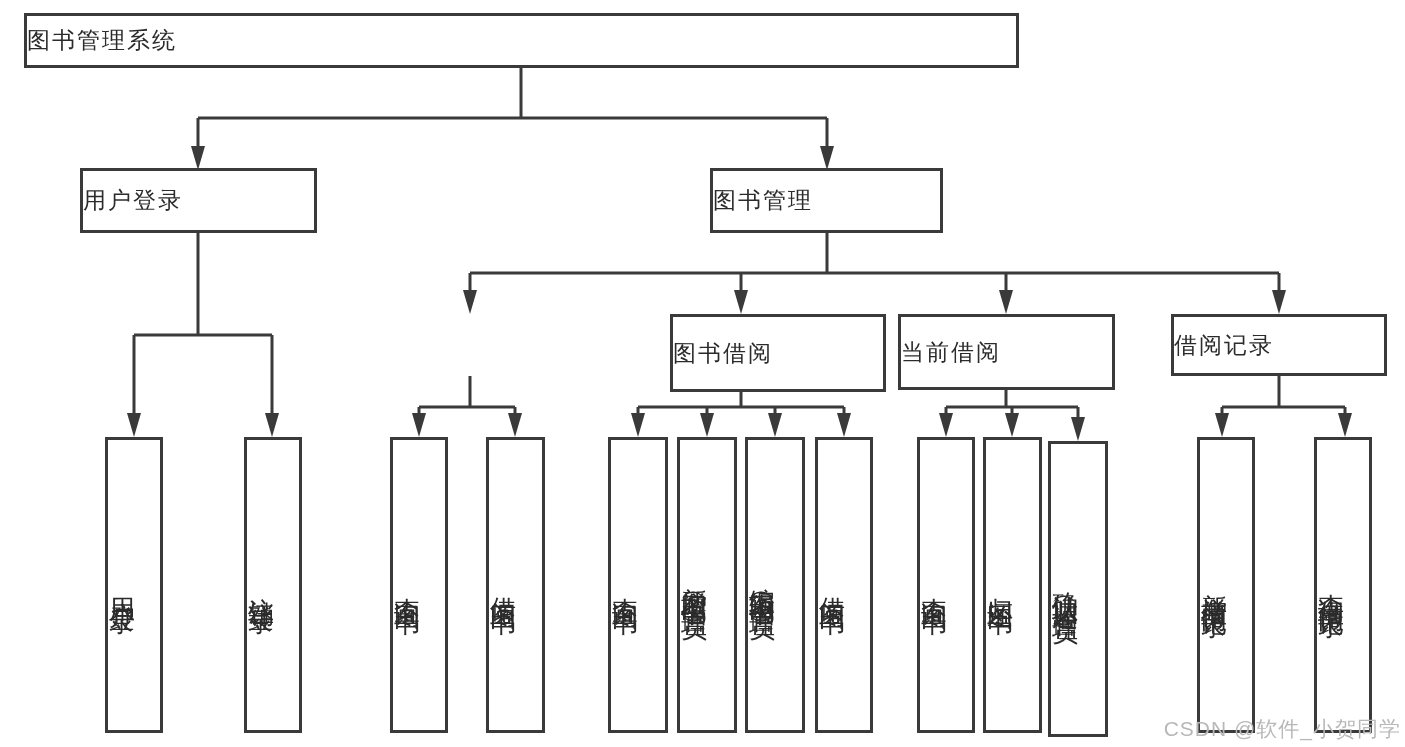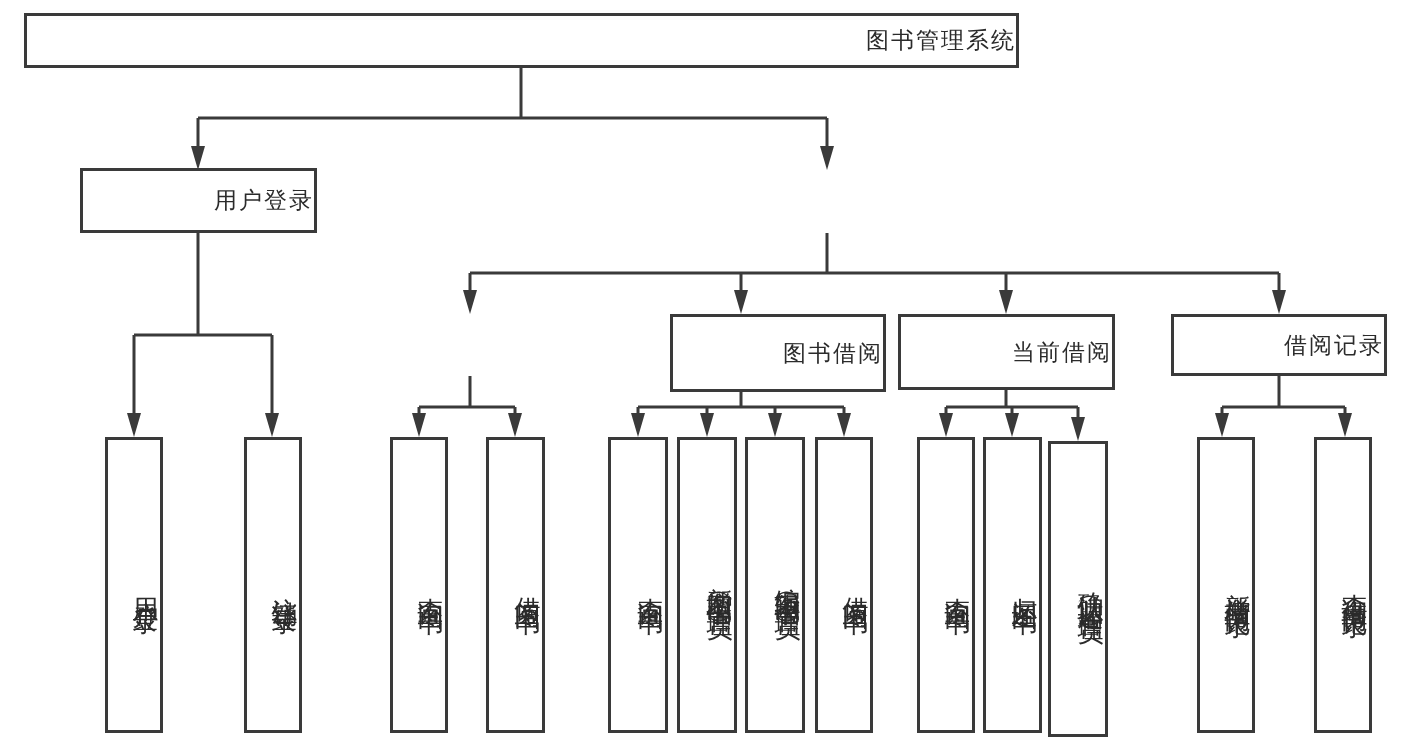--- a/index.html
+++ b/index.html
@@ -31,7 +31,7 @@
     background: #ffffff;
     display: flex;
     align-items: center;
-    justify-content: flex-end;
+    justify-content: flex-start;
   }
   .node .lbl {
     font-size: 23px;

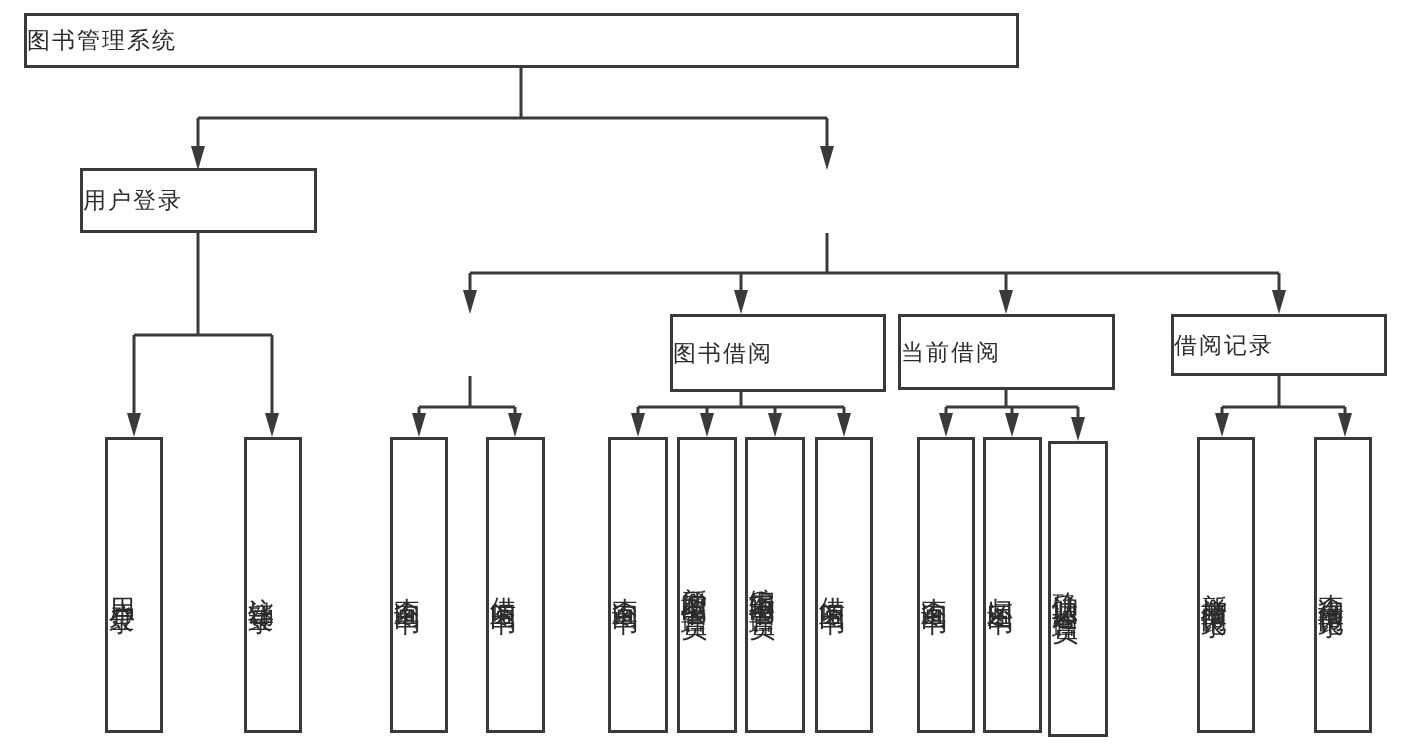--- a/index.html
+++ b/index.html
@@ -101,6 +101,9 @@
   <div class="node" style="left:80px;top:168px;width:237px;height:65px">
     <span class="lbl">用户登录</span>
   </div>
+  <div class="node" style="left:710px;top:168px;width:233px;height:65px">
+    <span class="lbl">图书管理</span>
+  </div>
 
   <div class="node" style="left:670px;top:314px;width:216px;height:78px">
     <span class="lbl">图书借阅</span>

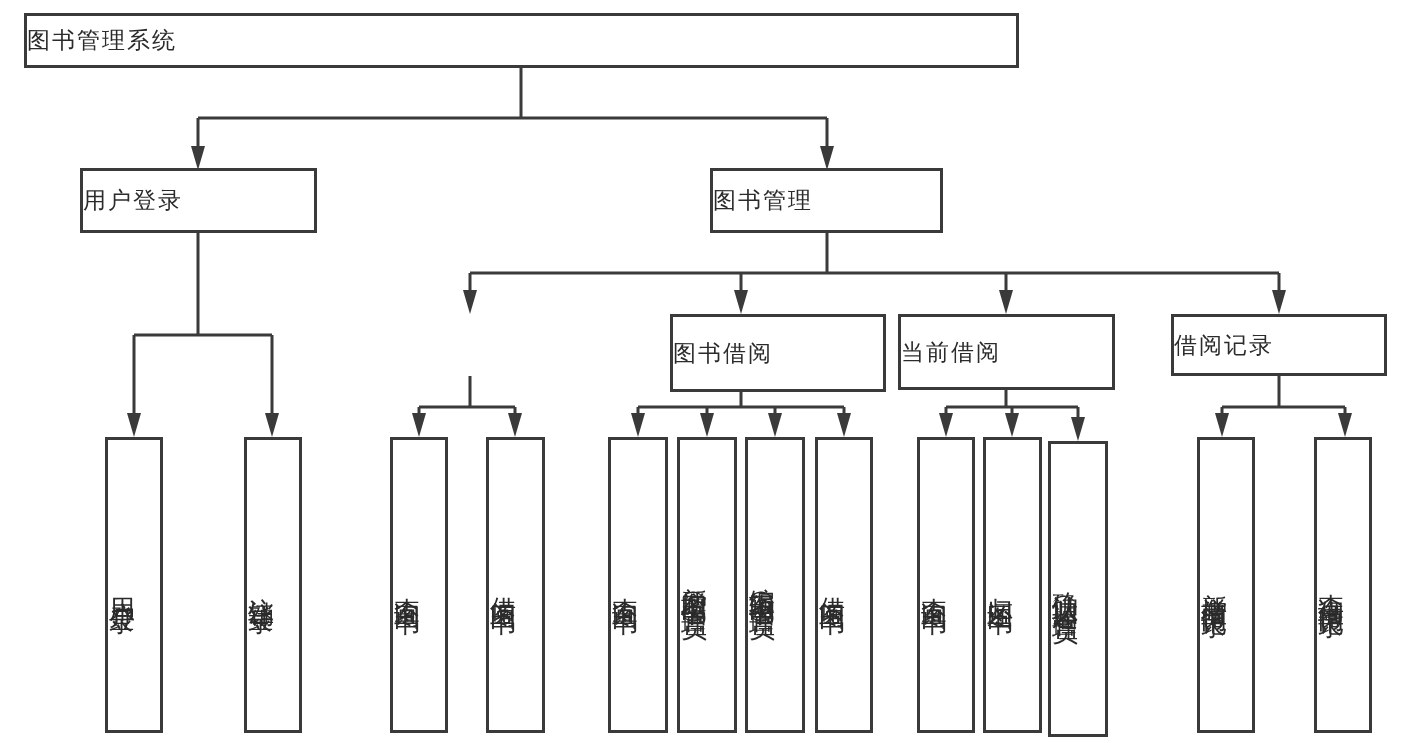--- a/index.html
+++ b/index.html
@@ -159,6 +159,7 @@
     <span class="lbl">查询借阅记录</span>
   </div>
 
+  <div class="watermark">CSDN @软件_小贺同学</div>
 
 </div>
 

